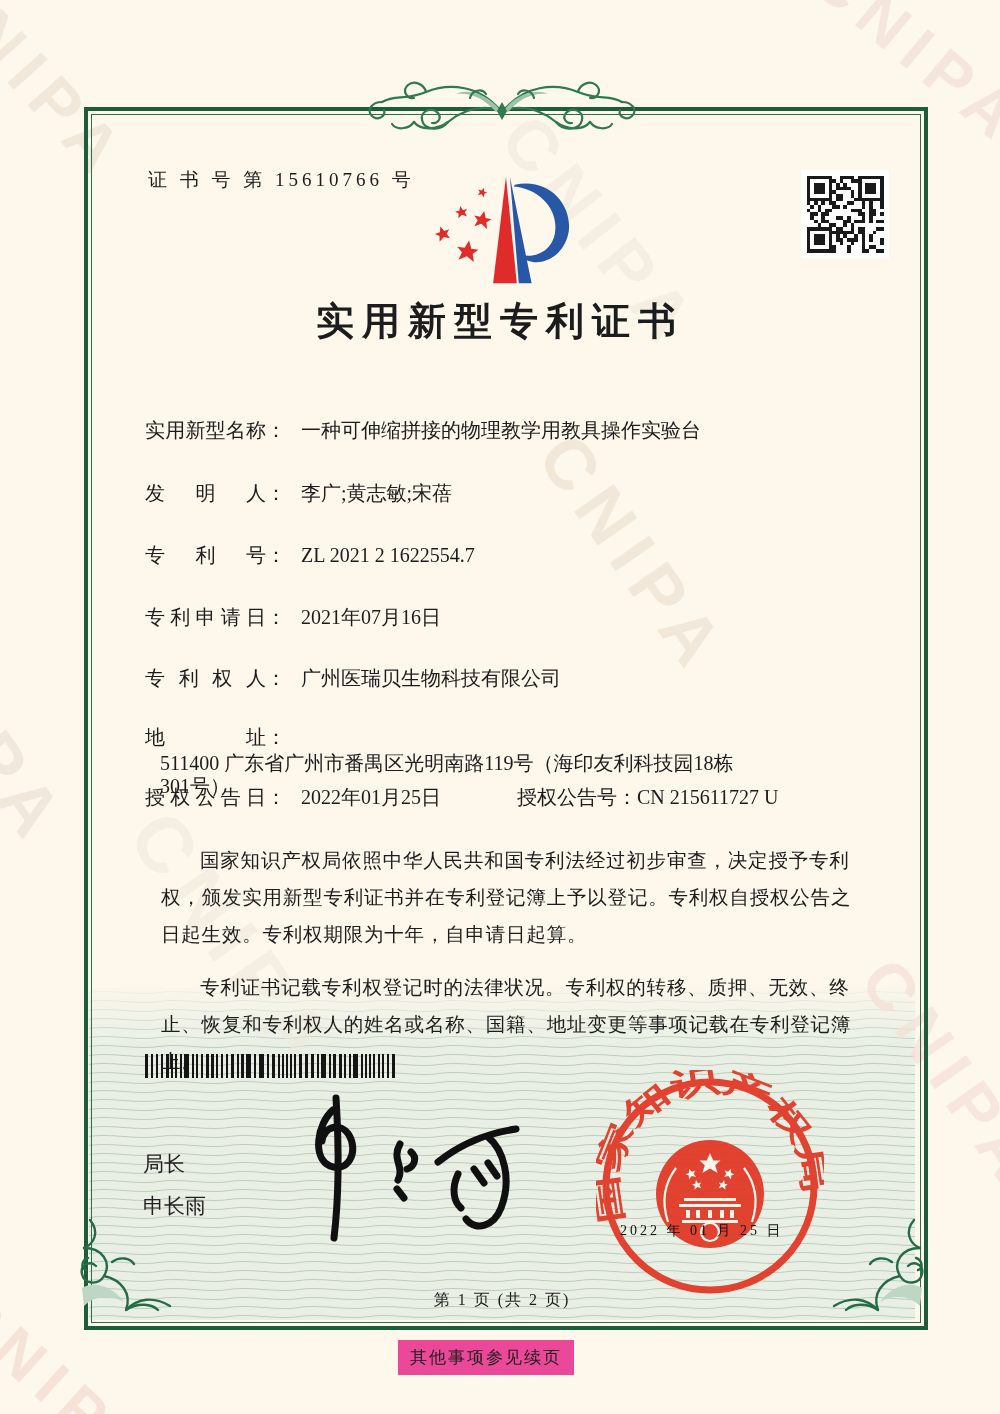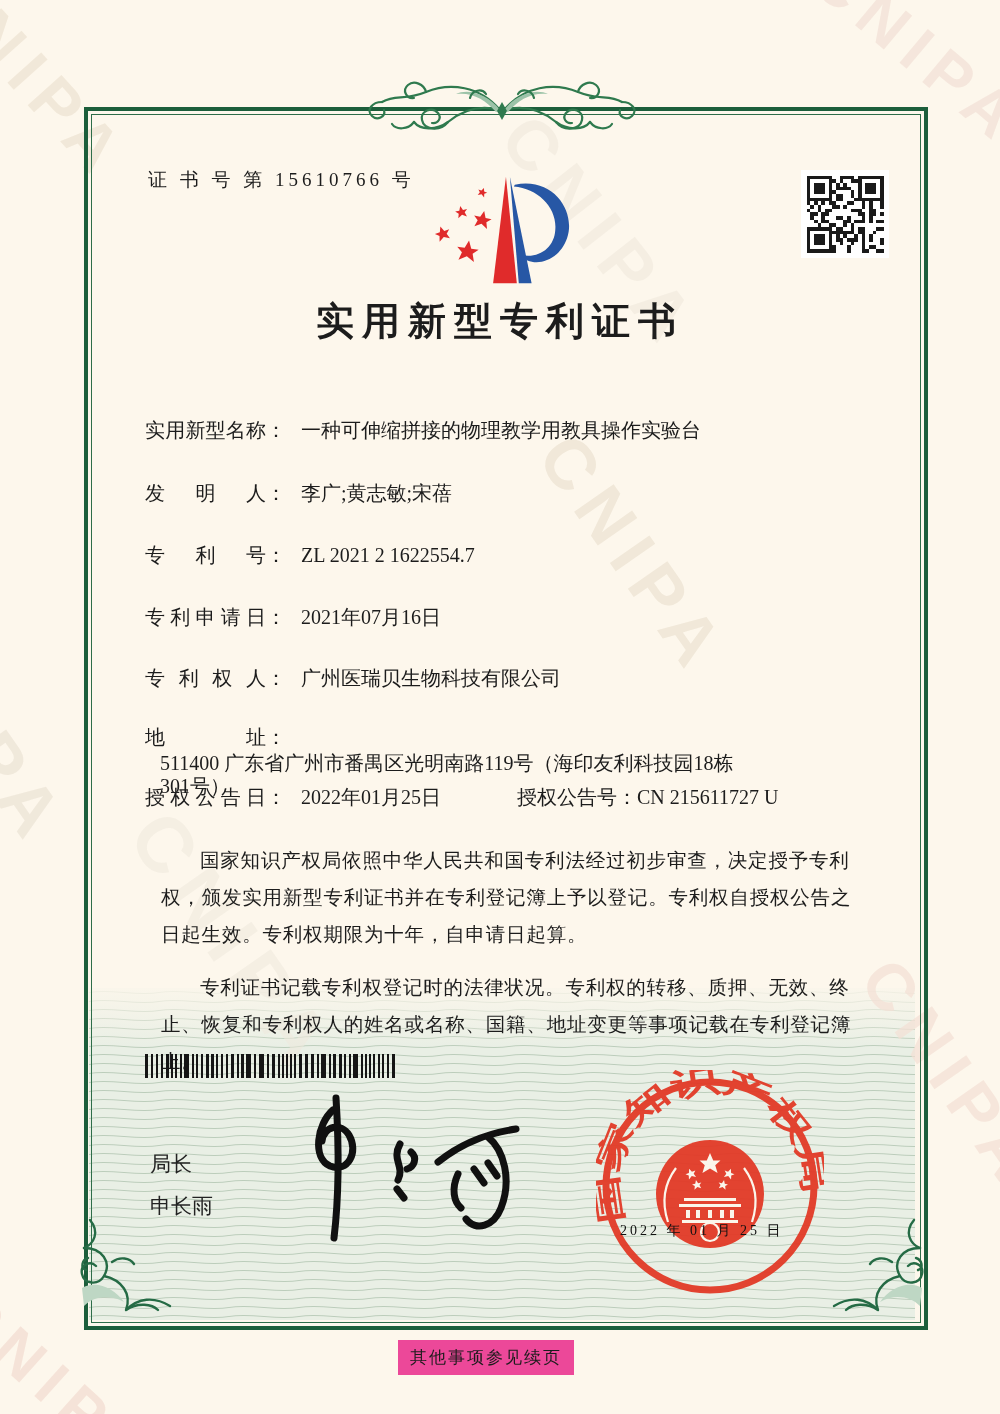--- a/index.html
+++ b/index.html
@@ -35,7 +35,7 @@
   .bodytext p{margin:16px;text-indent:2em;}
   
   .barcode{position:absolute;left:145px;top:1054px;z-index:5;}
-  .officials{position:absolute;left:150px;top:1143px;z-index:5;font-family:"Liberation Sans",sans-serif;
+  .officials{position:absolute;left:143px;top:1143px;z-index:5;font-family:"Liberation Sans",sans-serif;
              font-size:21px;line-height:42px;color:#222;}
   .signature{position:absolute;left:288px;top:1088px;z-index:6;}
   .seal{position:absolute;left:596px;top:1070px;z-index:5;opacity:0.95;}

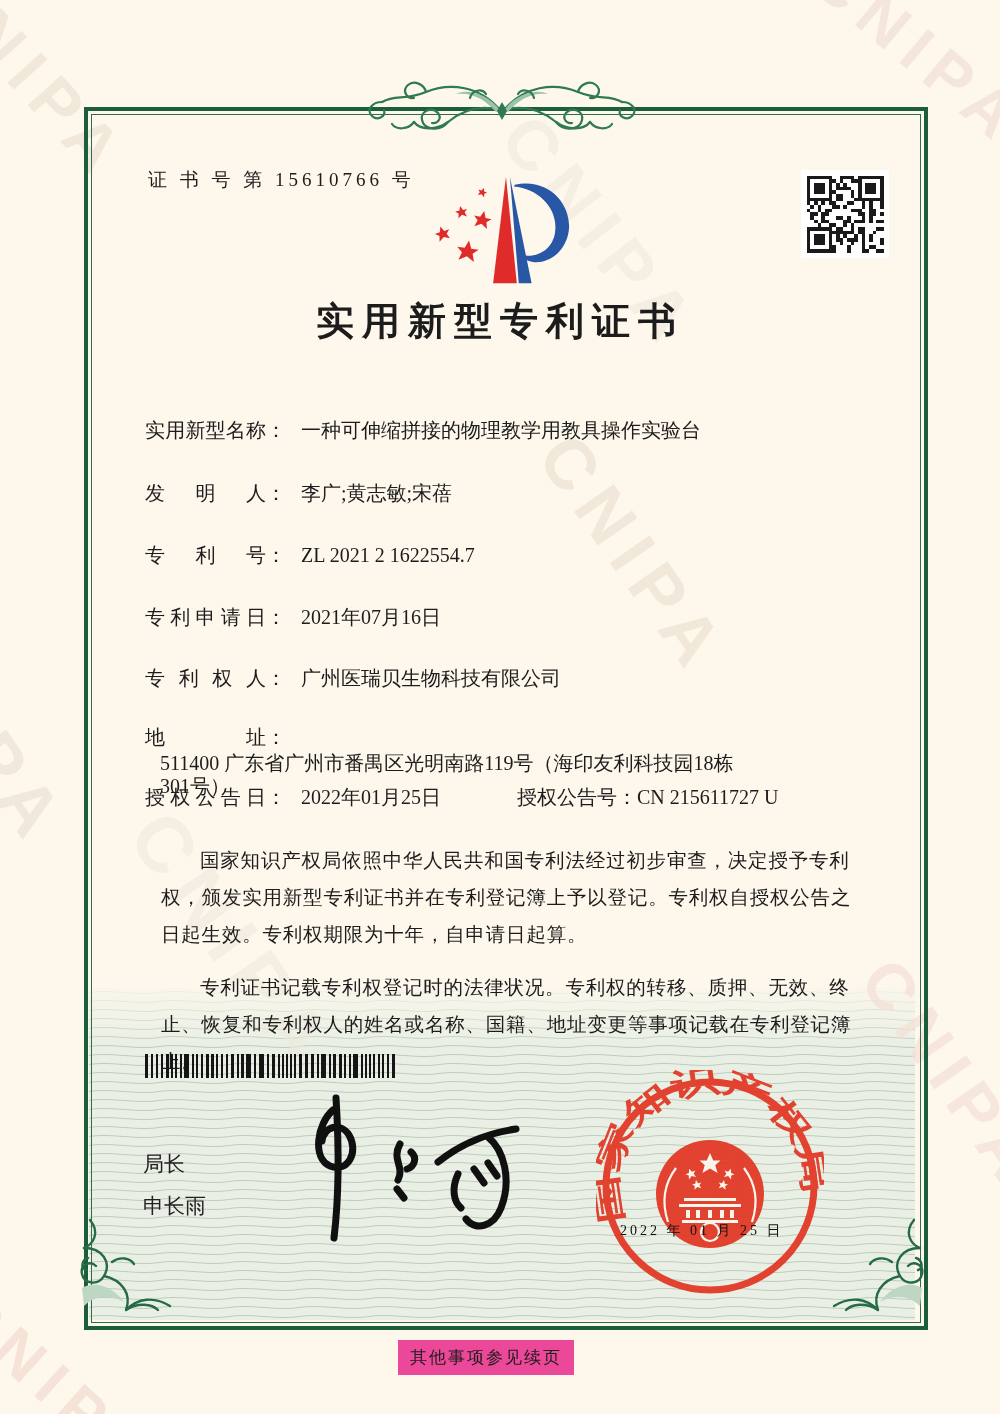--- a/index.html
+++ b/index.html
@@ -501,6 +501,7 @@
   </svg>
   <div class="seal-date">2022 年 01 月 25 日</div>
 
+  <div class="page-info">第 1 页 (共 2 页)</div>
   <div class="cont-note">其他事项参见续页</div>
 
 </div>

